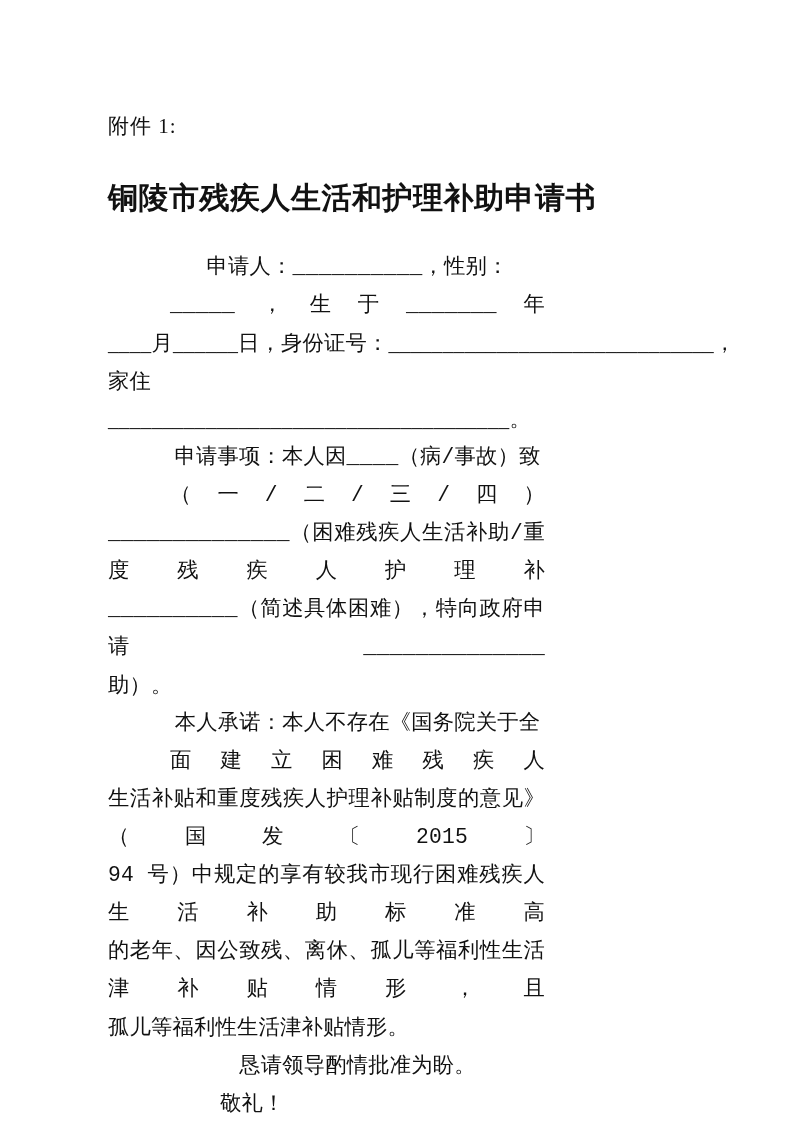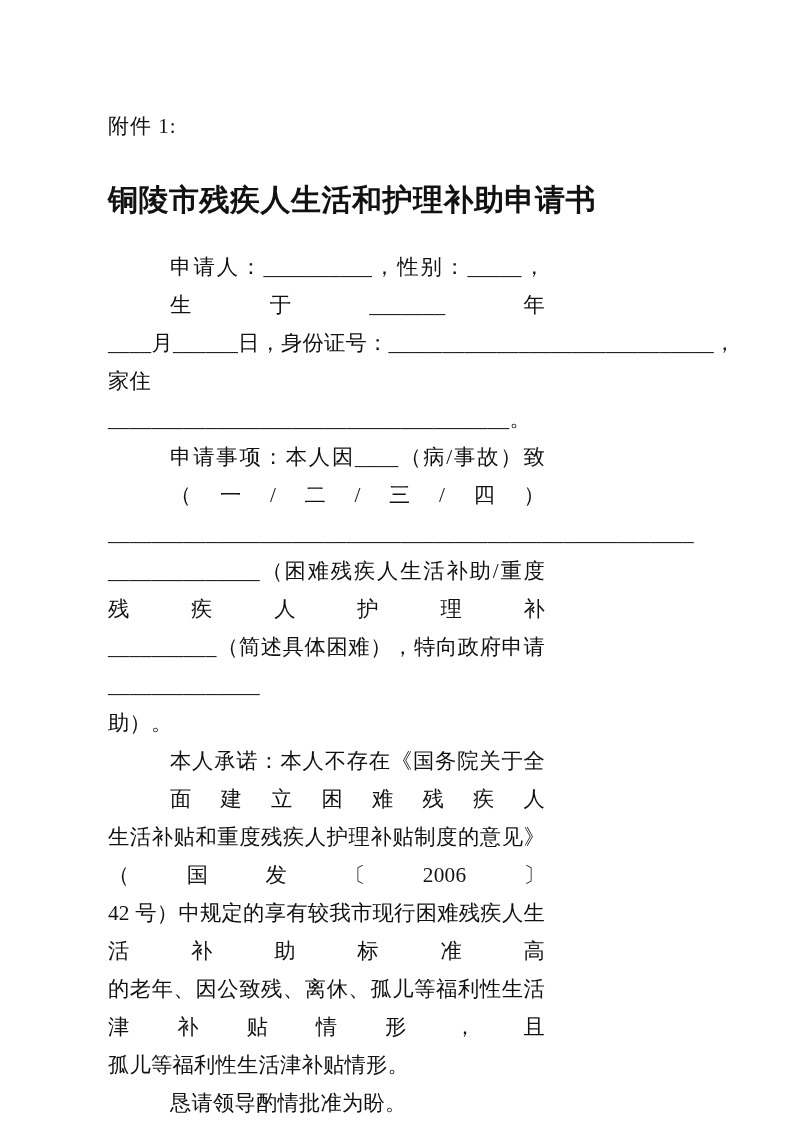--- a/index.html
+++ b/index.html
@@ -34,7 +34,7 @@
     font-size: 30px;
     line-height: 44px;
     font-weight: bold;
-    font-family: Liberation Serif, serif;
+    font-family: Liberation Mono, monospace;
     letter-spacing: 0.5px;
     white-space: nowrap;
   }

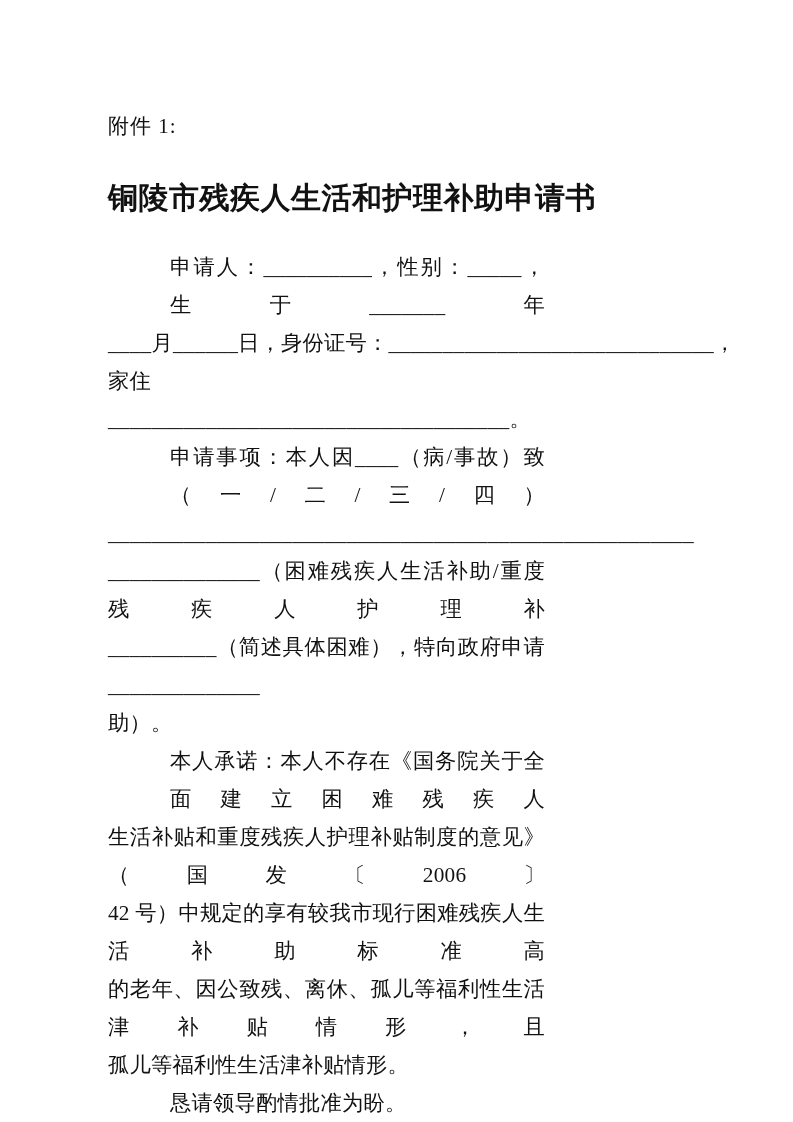--- a/index.html
+++ b/index.html
@@ -51,6 +51,7 @@
     text-align: justify;
     text-align-last: justify;
     text-justify: inter-character;
+    font-family: Liberation Mono, monospace;
   }
   .line.indent   { padding-left: 62px; }
   .line.indent2  { padding-left: 112px; }

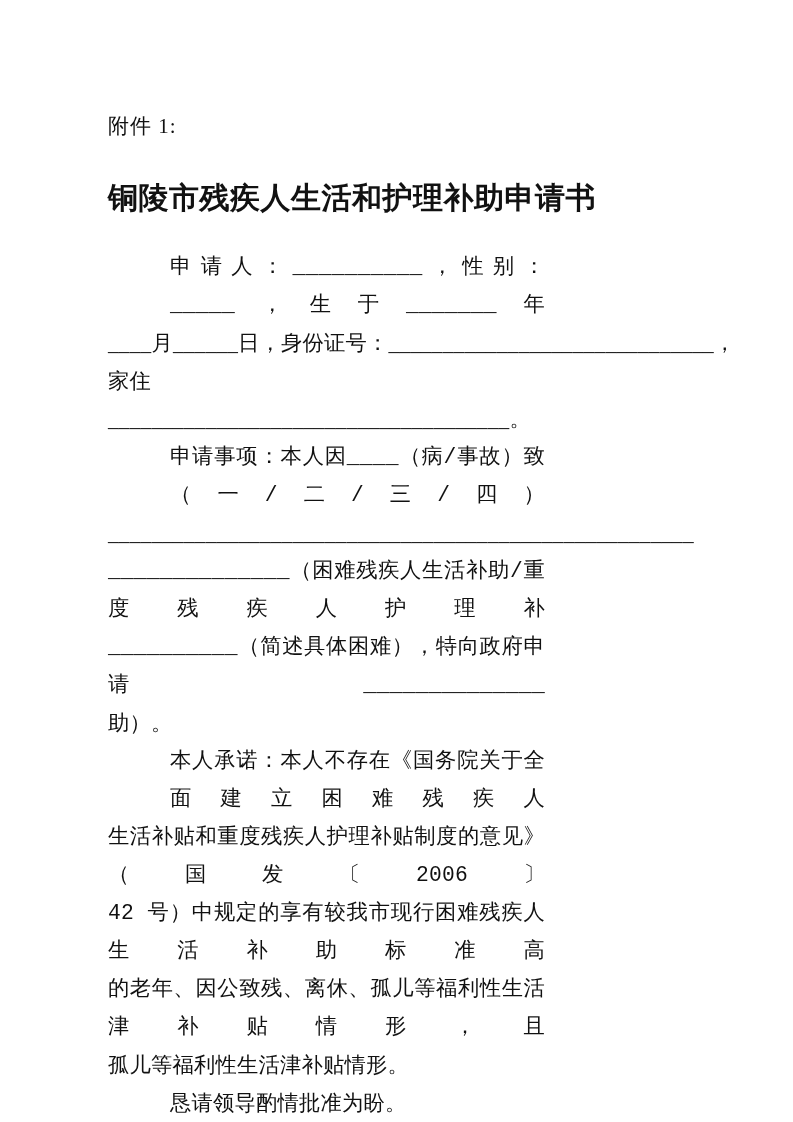--- a/index.html
+++ b/index.html
@@ -70,7 +70,6 @@
       <div class="line overflow">____月______日，身份证号：______________________________，</div>
       <div class="line">家住_____________________________________。</div>
       <div class="line indent justify">申请事项：本人因____（病/事故）致（一/二/三/四）</div>
-      <div class="line">______________________________________________________</div>
       <div class="line justify">______________（困难残疾人生活补助/重度残疾人护理补</div>
       <div class="line justify">__________（简述具体困难），特向政府申请______________</div>
       <div class="line">助）。</div>

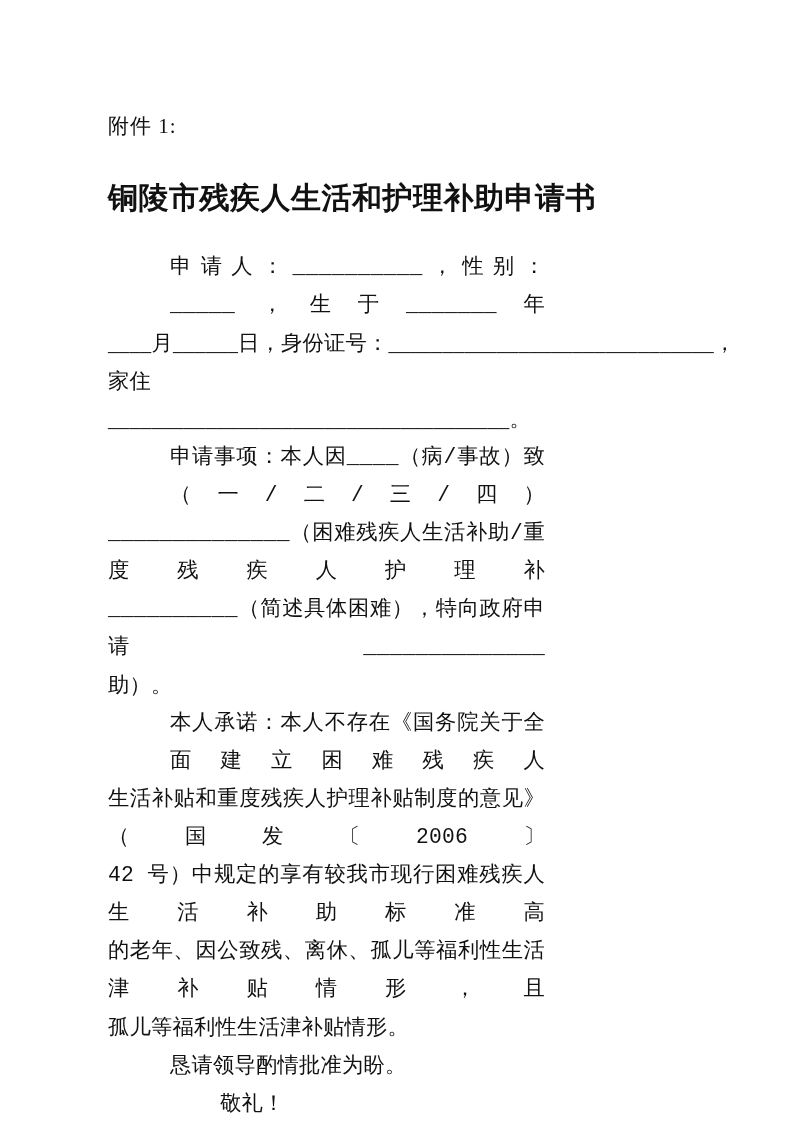--- a/index.html
+++ b/index.html
@@ -74,7 +74,7 @@
       <div class="line justify">__________（简述具体困难），特向政府申请______________</div>
       <div class="line">助）。</div>
       <div class="line indent justify">本人承诺：本人不存在《国务院关于全面建立困难残疾人</div>
-      <div class="line justify">生活补贴和重度残疾人护理补贴制度的意见》（国发〔2006〕</div>
+      <div class="line justify">生活补贴和重度残疾人护理补贴制度的意见》（国发〔2015〕</div>
       <div class="line justify">42 号）中规定的享有较我市现行困难残疾人生活补助标准高</div>
       <div class="line justify">的老年、因公致残、离休、孤儿等福利性生活津补贴情形，且</div>
       <div class="line">孤儿等福利性生活津补贴情形。</div>

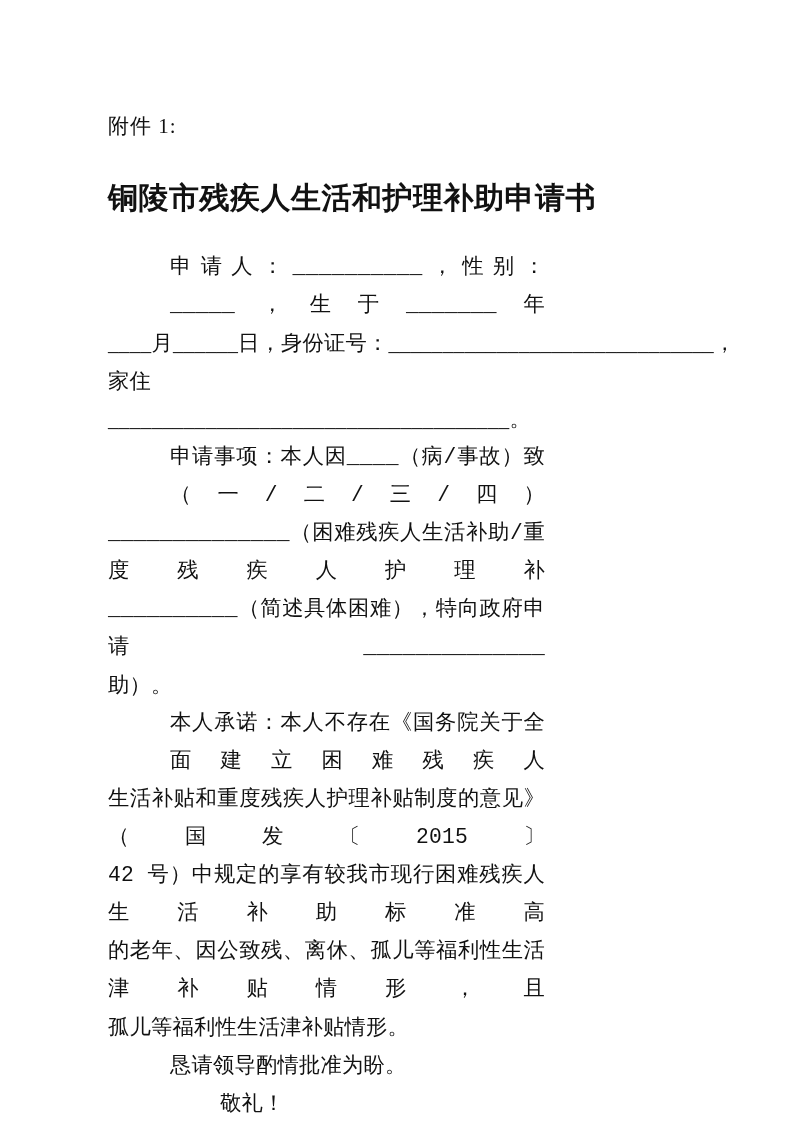--- a/index.html
+++ b/index.html
@@ -75,7 +75,7 @@
       <div class="line">助）。</div>
       <div class="line indent justify">本人承诺：本人不存在《国务院关于全面建立困难残疾人</div>
       <div class="line justify">生活补贴和重度残疾人护理补贴制度的意见》（国发〔2015〕</div>
-      <div class="line justify">42 号）中规定的享有较我市现行困难残疾人生活补助标准高</div>
+      <div class="line justify">94 号）中规定的享有较我市现行困难残疾人生活补助标准高</div>
       <div class="line justify">的老年、因公致残、离休、孤儿等福利性生活津补贴情形，且</div>
       <div class="line">孤儿等福利性生活津补贴情形。</div>
       <div class="line indent">恳请领导酌情批准为盼。</div>

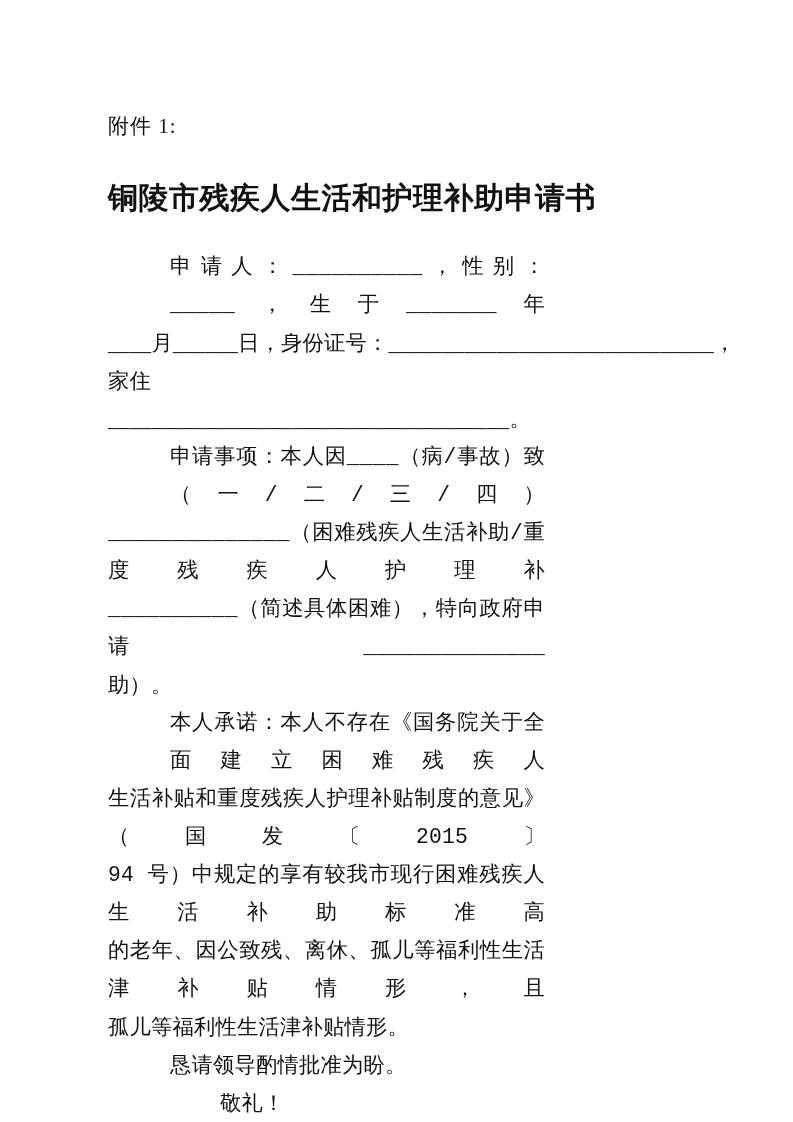--- a/index.html
+++ b/index.html
@@ -53,7 +53,7 @@
     text-justify: inter-character;
     font-family: Liberation Mono, monospace;
   }
-  .line.indent   { padding-left: 62px; }
+  .line.indent   { padding-left: 62px; text-align: center; }
   .line.indent2  { padding-left: 112px; }
   .line.overflow { white-space: nowrap; }
 </style>

